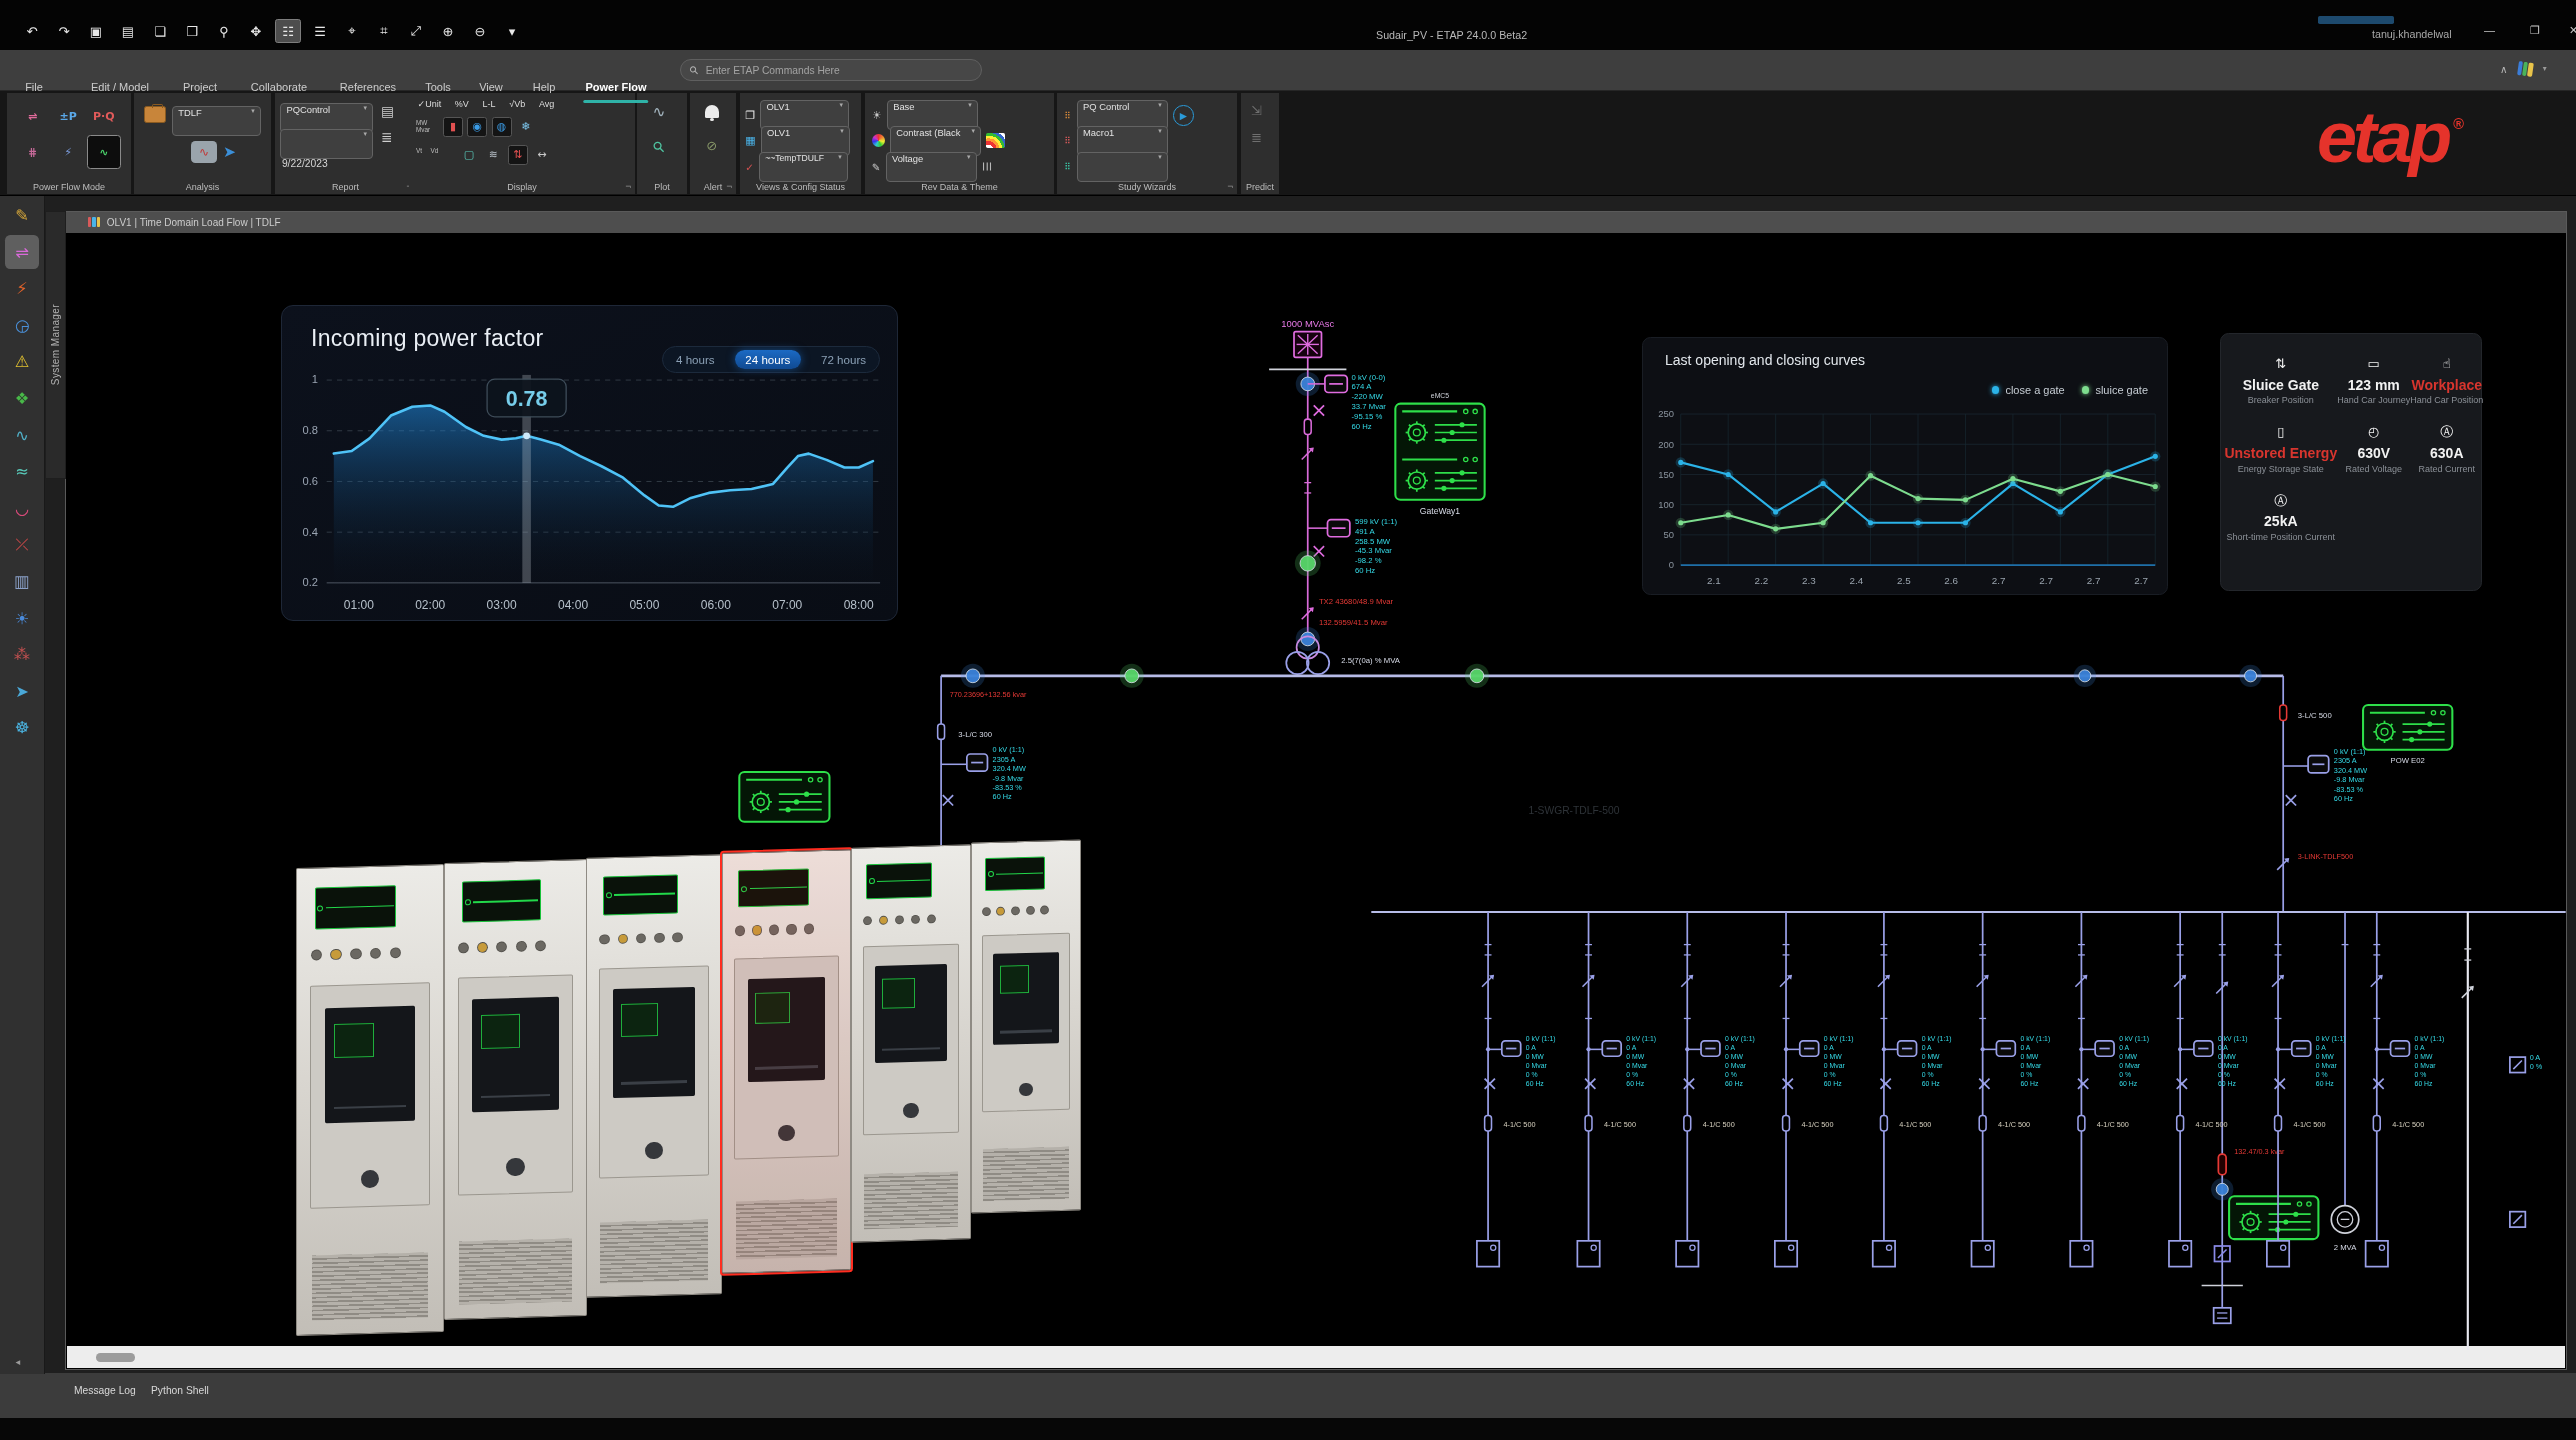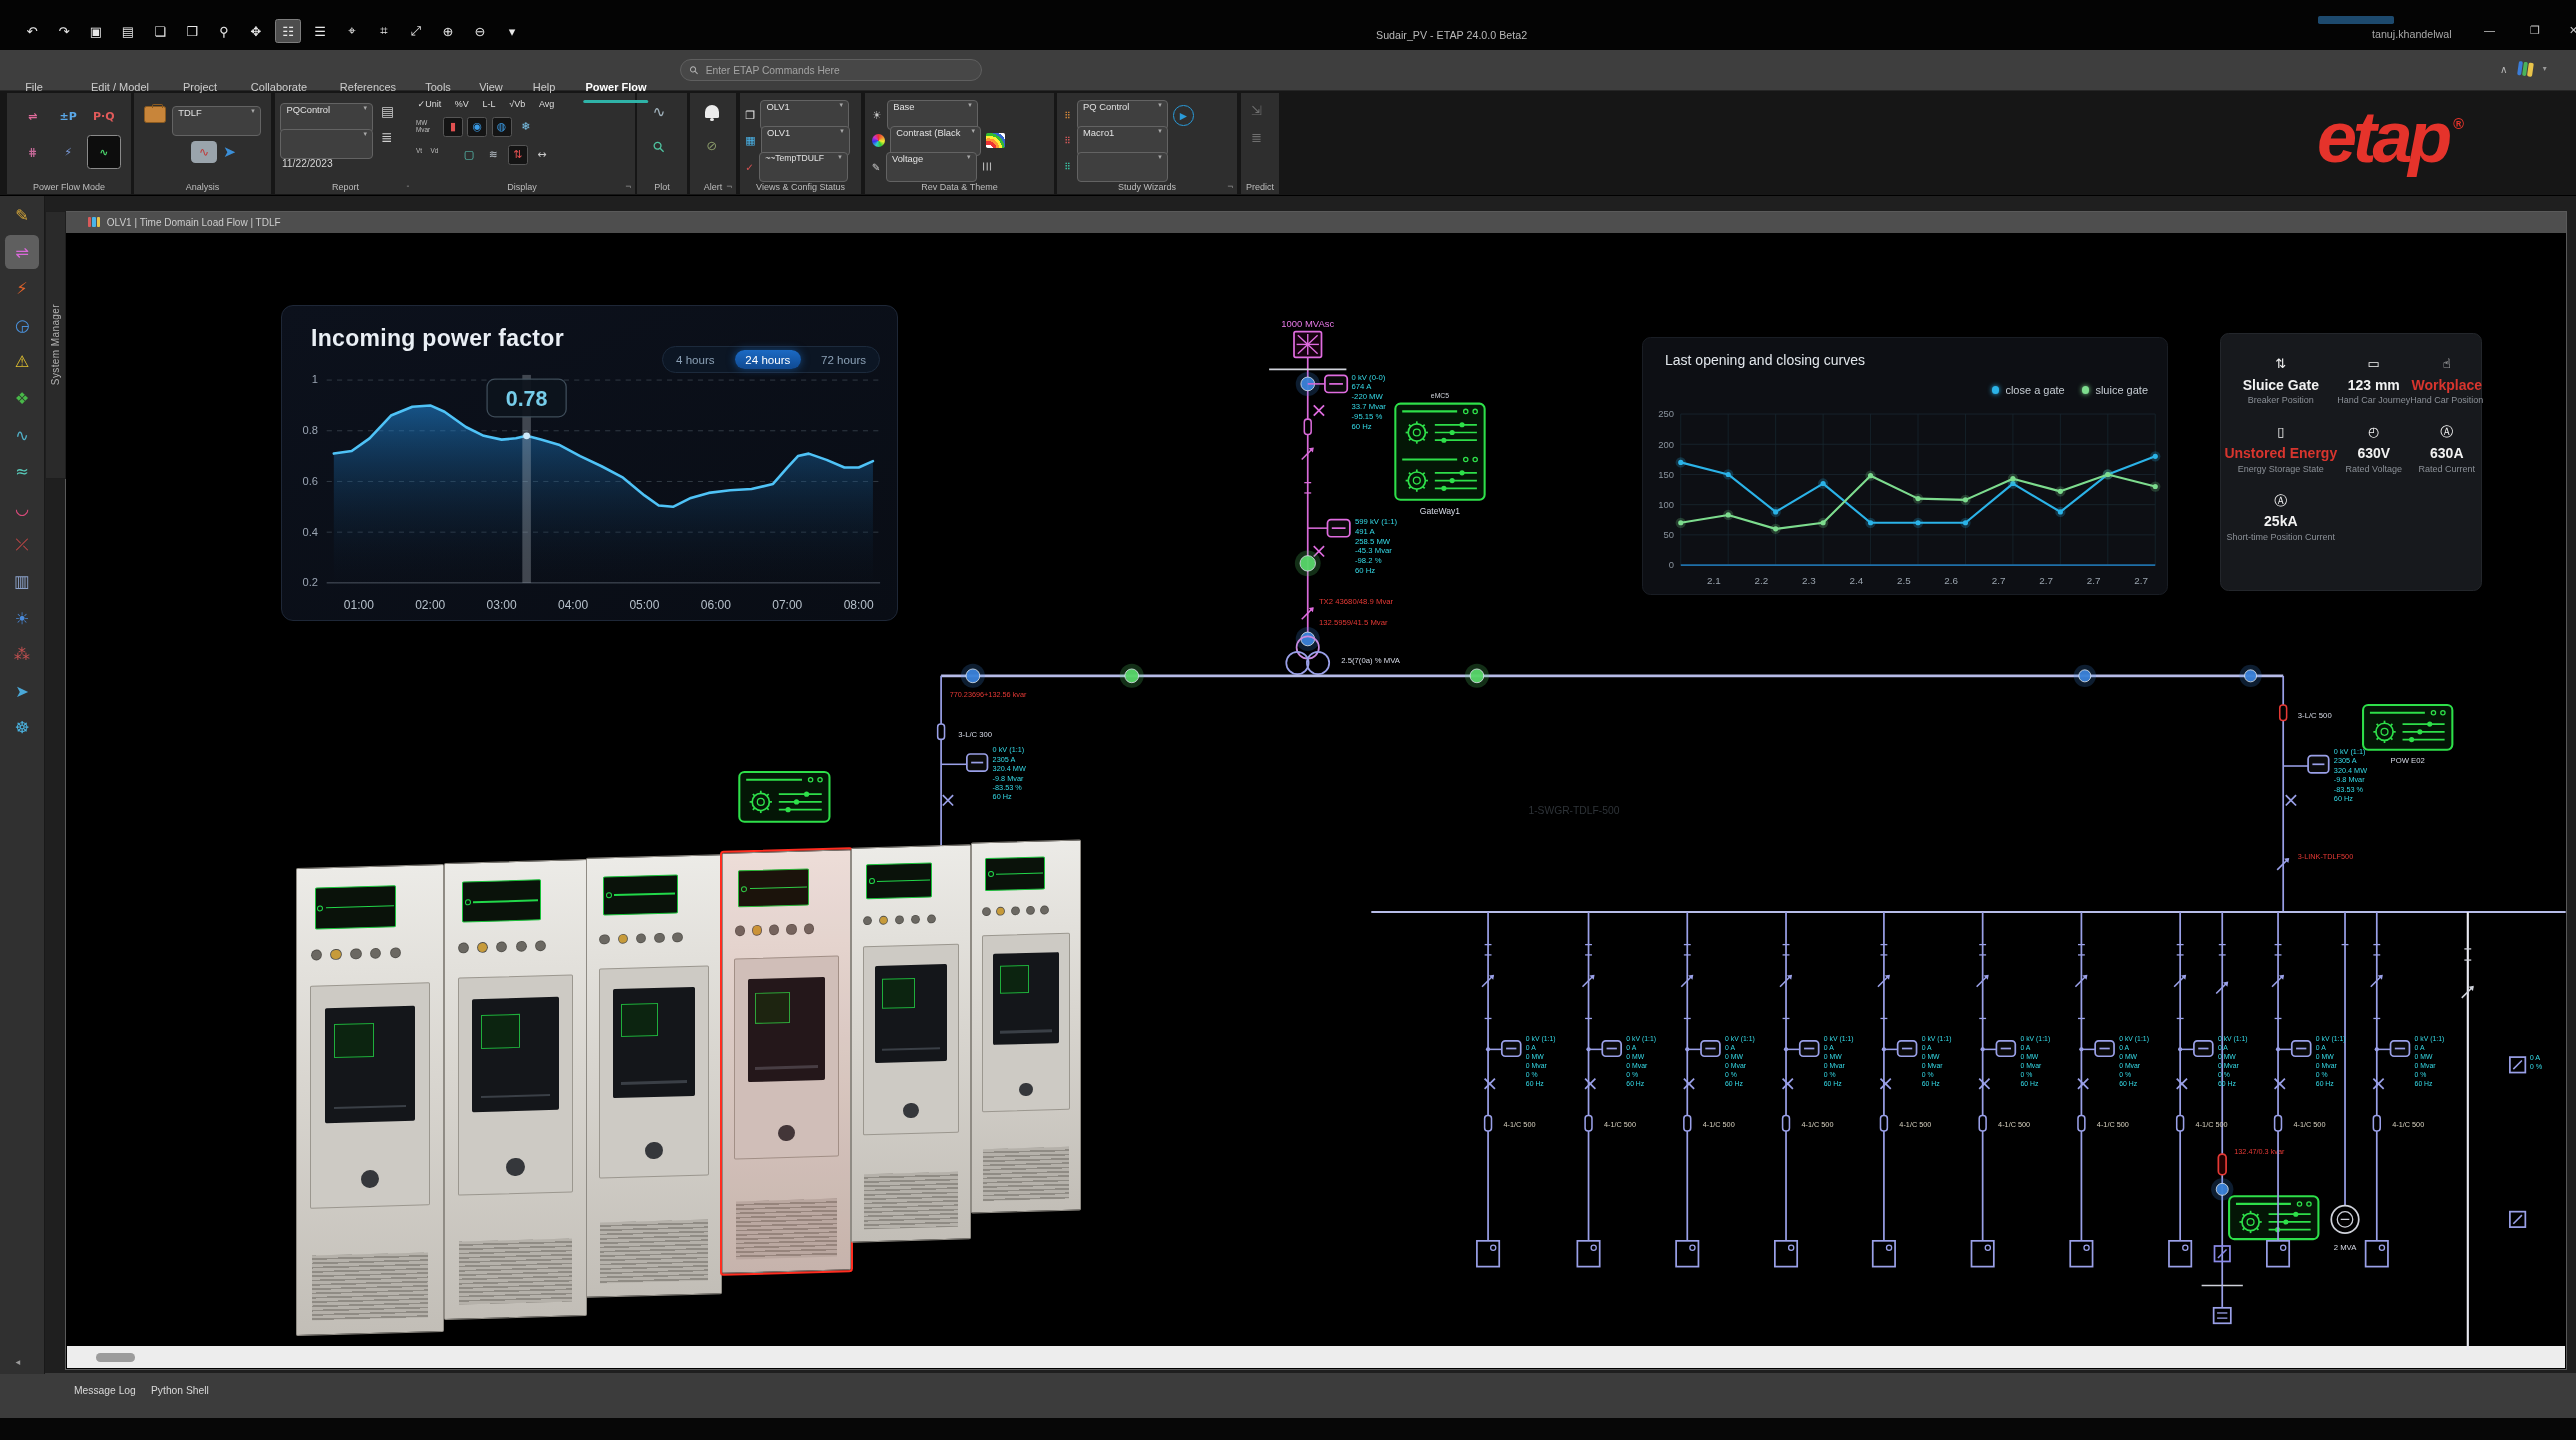--- a/index.html
+++ b/index.html
@@ -211,7 +211,7 @@
           <span class="cv ico">▾</span>
         </div>
       <span class="ico" style="position:absolute;left:106px;top:36px;color:#cfcfcf;font-size:13.7px">≣</span>
-      <div style="position:absolute;left:6.9px;top:65px;font-size:10.3px;color:#d6d6d6">11/22/2023</div>
+      <div style="position:absolute;left:6.9px;top:65px;font-size:10.3px;color:#d6d6d6">9/22/2023</div>
       <span class="launcher ico">⌐</span>
       <div class="rlabel">Report</div>
     </div>

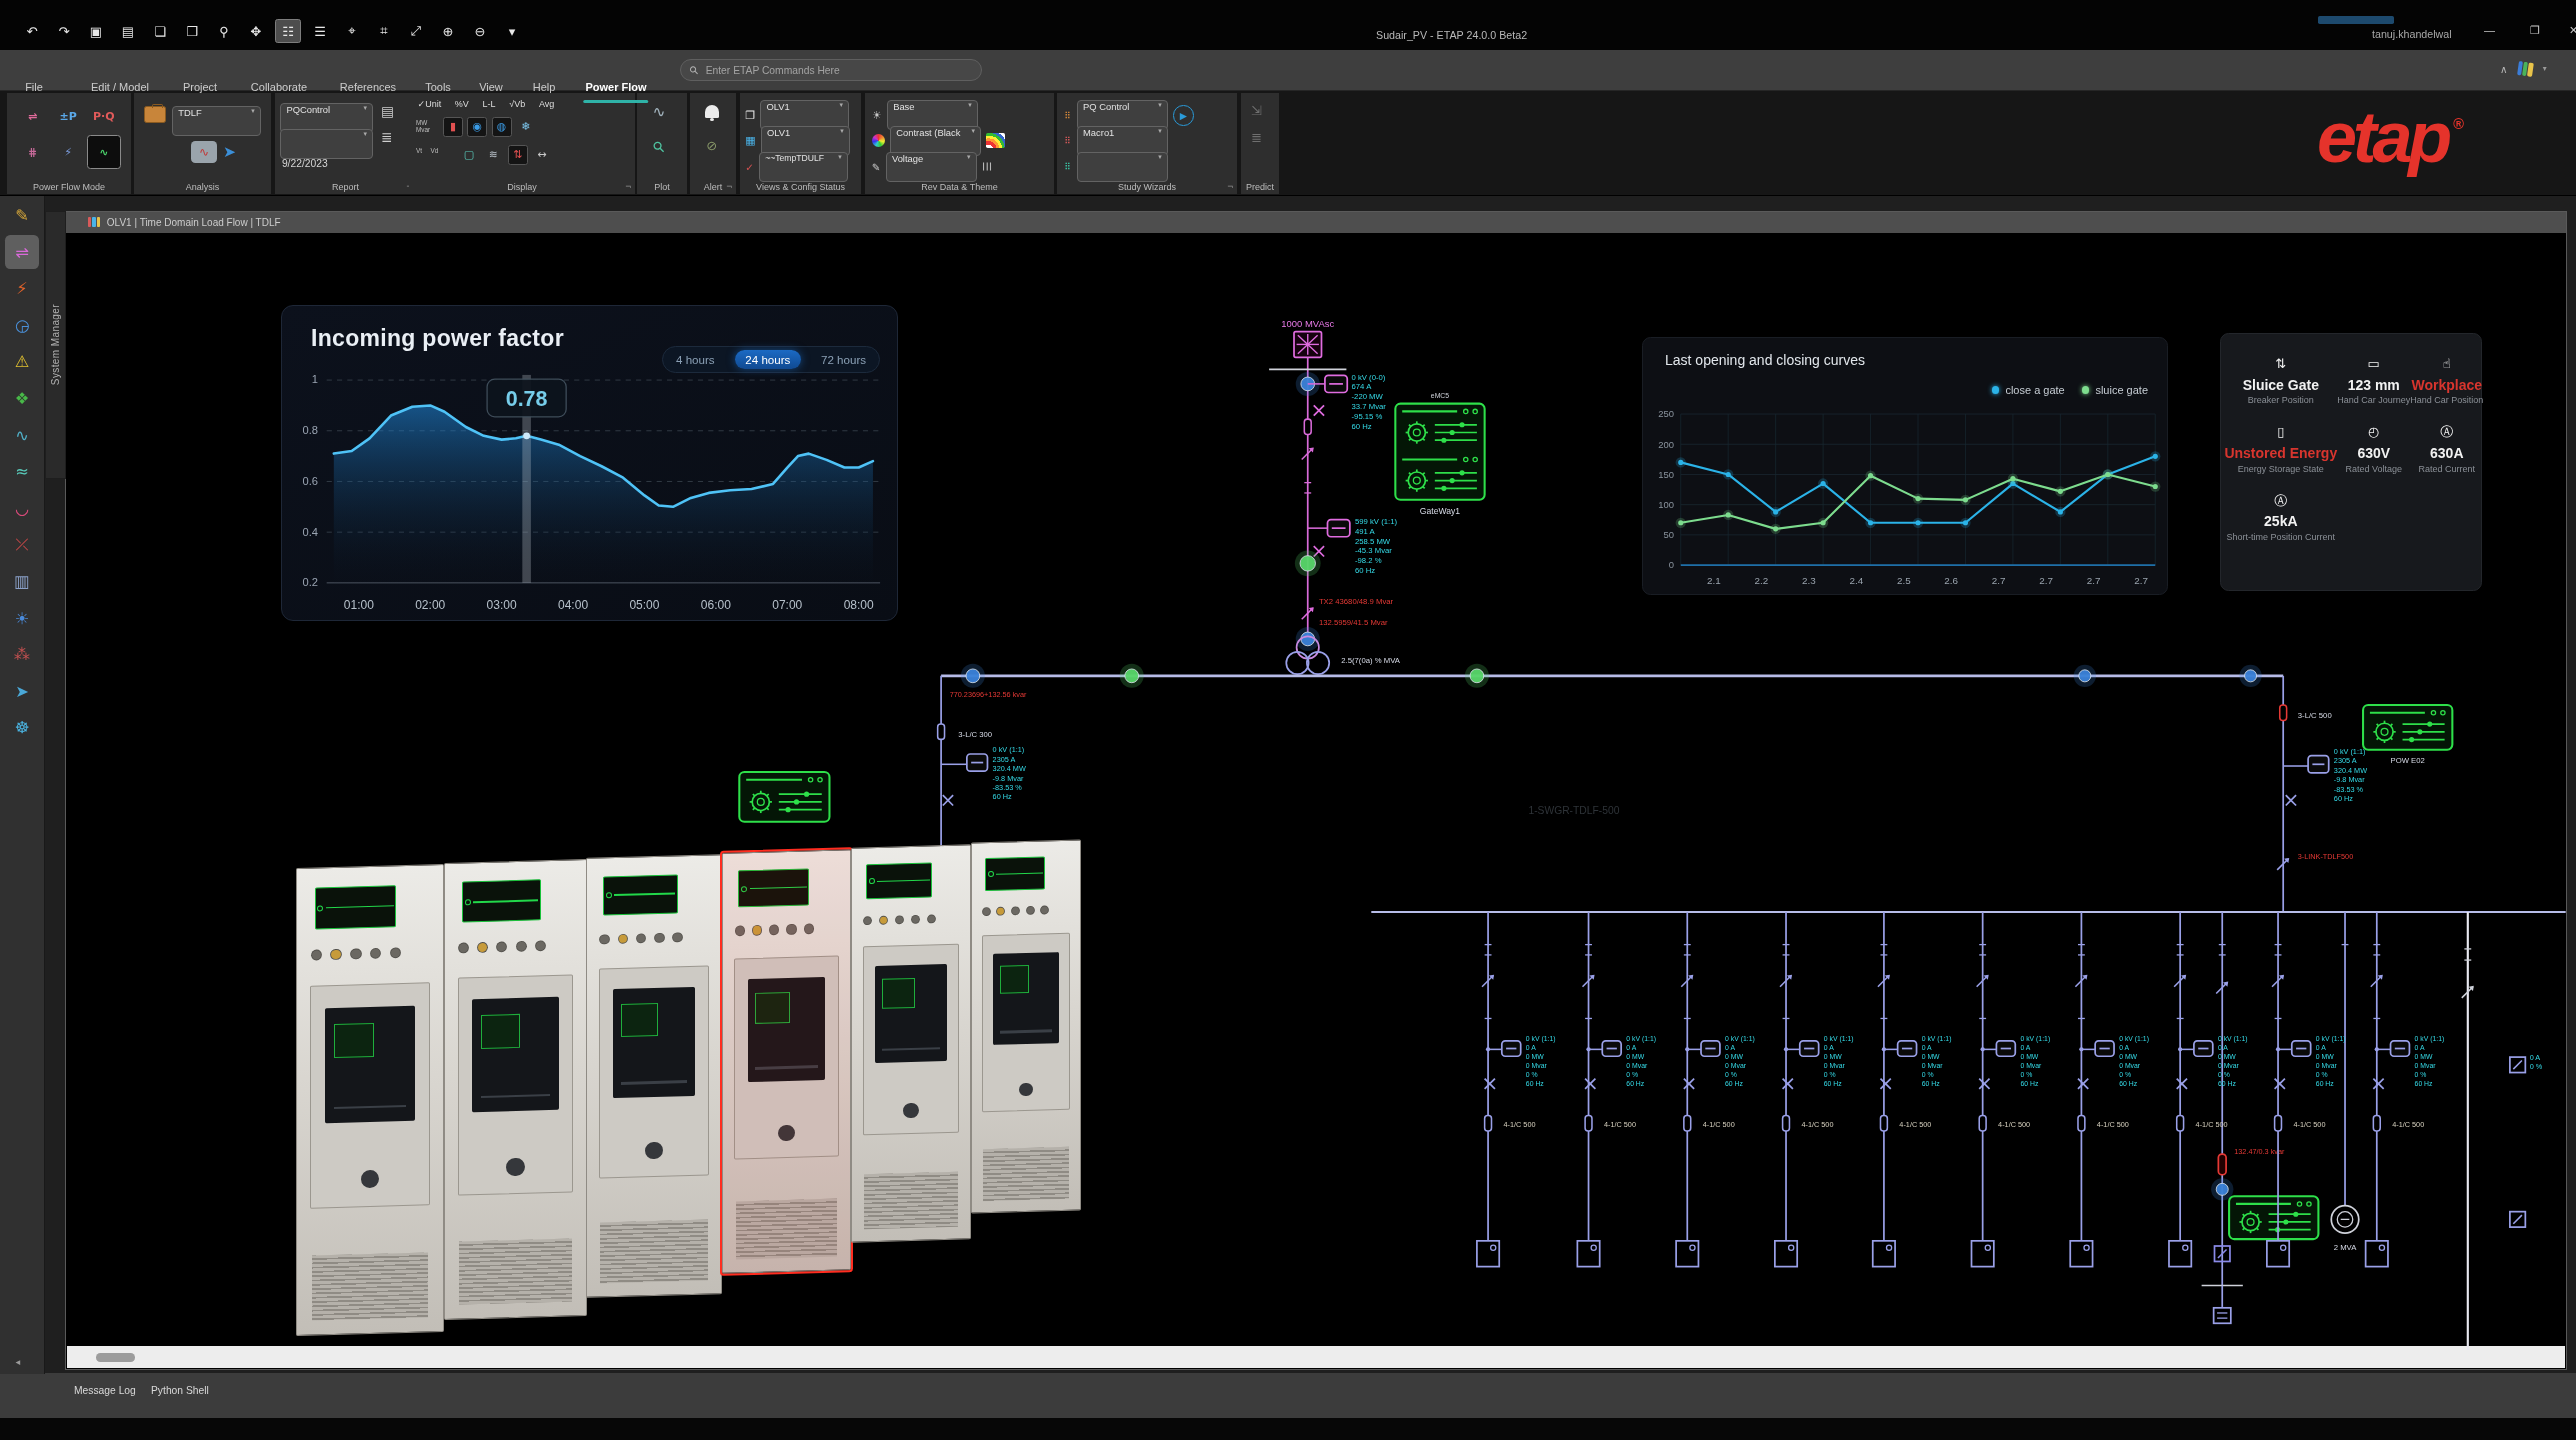--- a/index.html
+++ b/index.html
@@ -97,7 +97,7 @@
 
 .panel{position:absolute;z-index:5}
 #pf-panel{left:281px;top:305px;width:617px;height:316px;background:linear-gradient(155deg,#0c111c,#090d15);border:0.9px solid #1e2737;border-radius:12px;box-shadow:0 8.6px 29px rgba(0,0,0,.65)}
-#pf-title{position:absolute;left:29px;top:19px;font-size:23px;font-weight:700;color:#eaeff5;letter-spacing:0.3px}
+#pf-title{position:absolute;left:29px;top:19px;font-size:23px;font-weight:400;color:#eaeff5;letter-spacing:0.3px}
 #pf-tabs{position:absolute;right:17px;top:40px;background:#0c1624;border:0.9px solid #1c2a3c;border-radius:13.7px;padding:2.6px;display:flex;gap:10px}
 .htab{font-size:11.6px;color:#8ba0b5;padding:3.4px 10.3px;border-radius:11px;white-space:nowrap}
 .htab.active{background:linear-gradient(180deg,#1b6ac4,#104a92);color:#fff;box-shadow:0 0 8.6px rgba(30,120,220,.5)}

